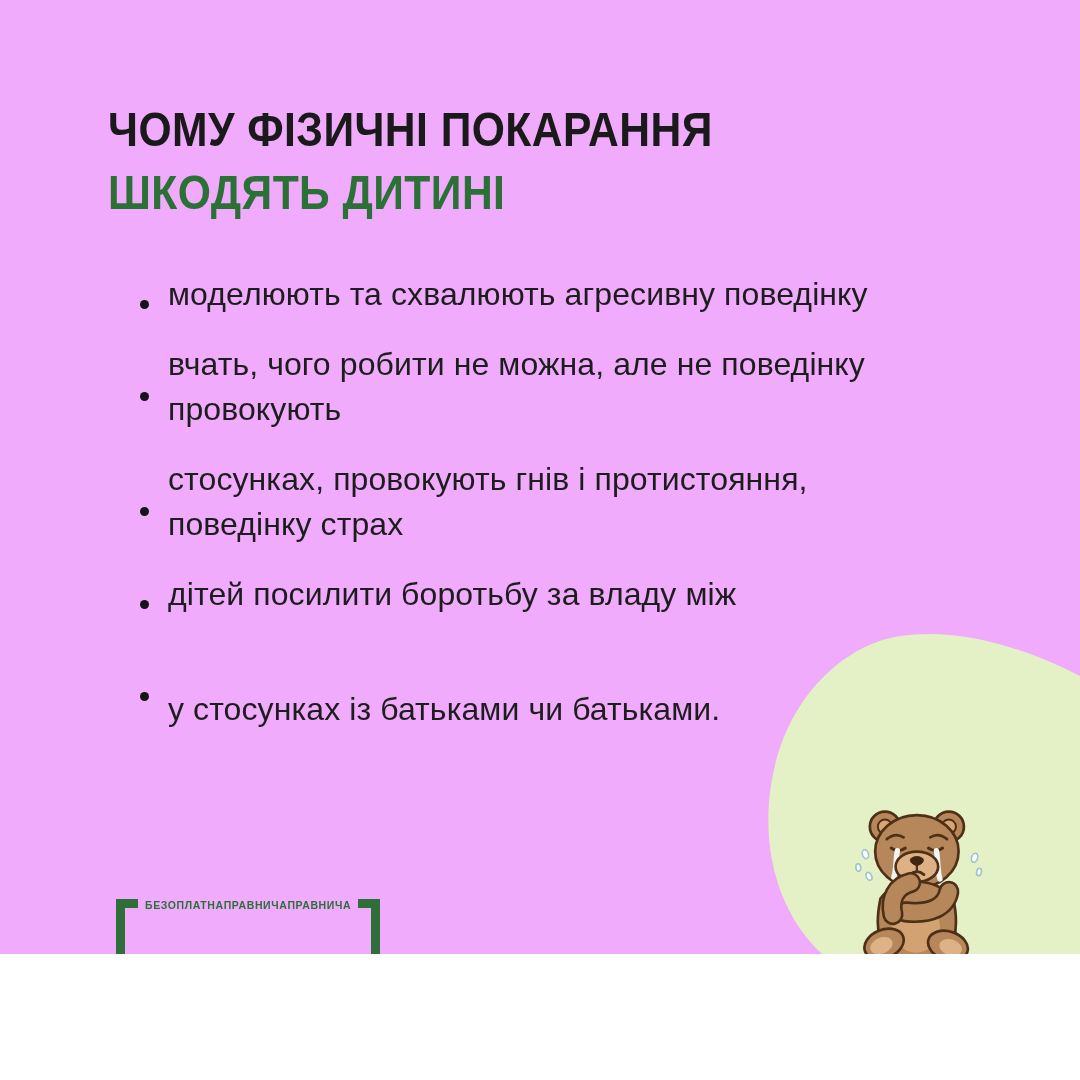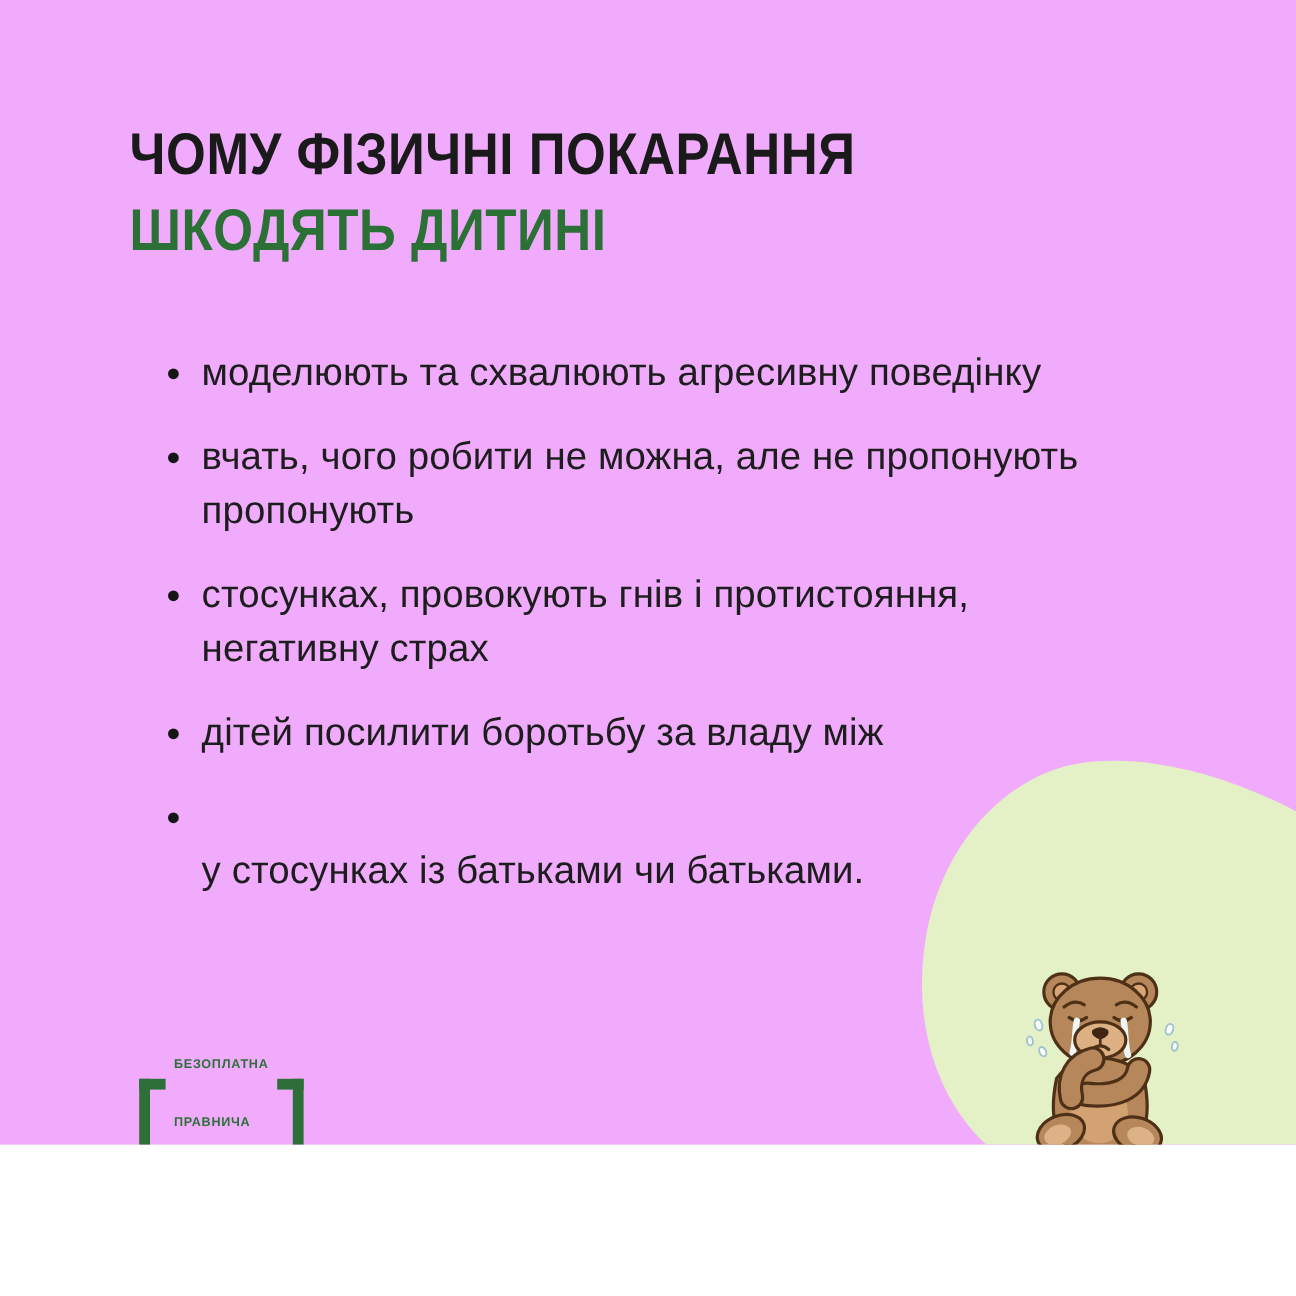--- a/index.html
+++ b/index.html
@@ -26,7 +26,7 @@
   .title .t2{color:#2b7136;}
   
   .list{position:absolute;left:140px;top:272px;margin:0;padding:0;list-style:none;width:860px;}
-  .item{display:flex;align-items:flex-start;margin:16px 0 25px 0;}
+  .item{display:flex;align-items:center;margin:0 0 25px 0;}
   .dot{
     flex:none;width:9px;height:9px;border-radius:50%;
     background:#151515;margin:19px 19px 0 0;

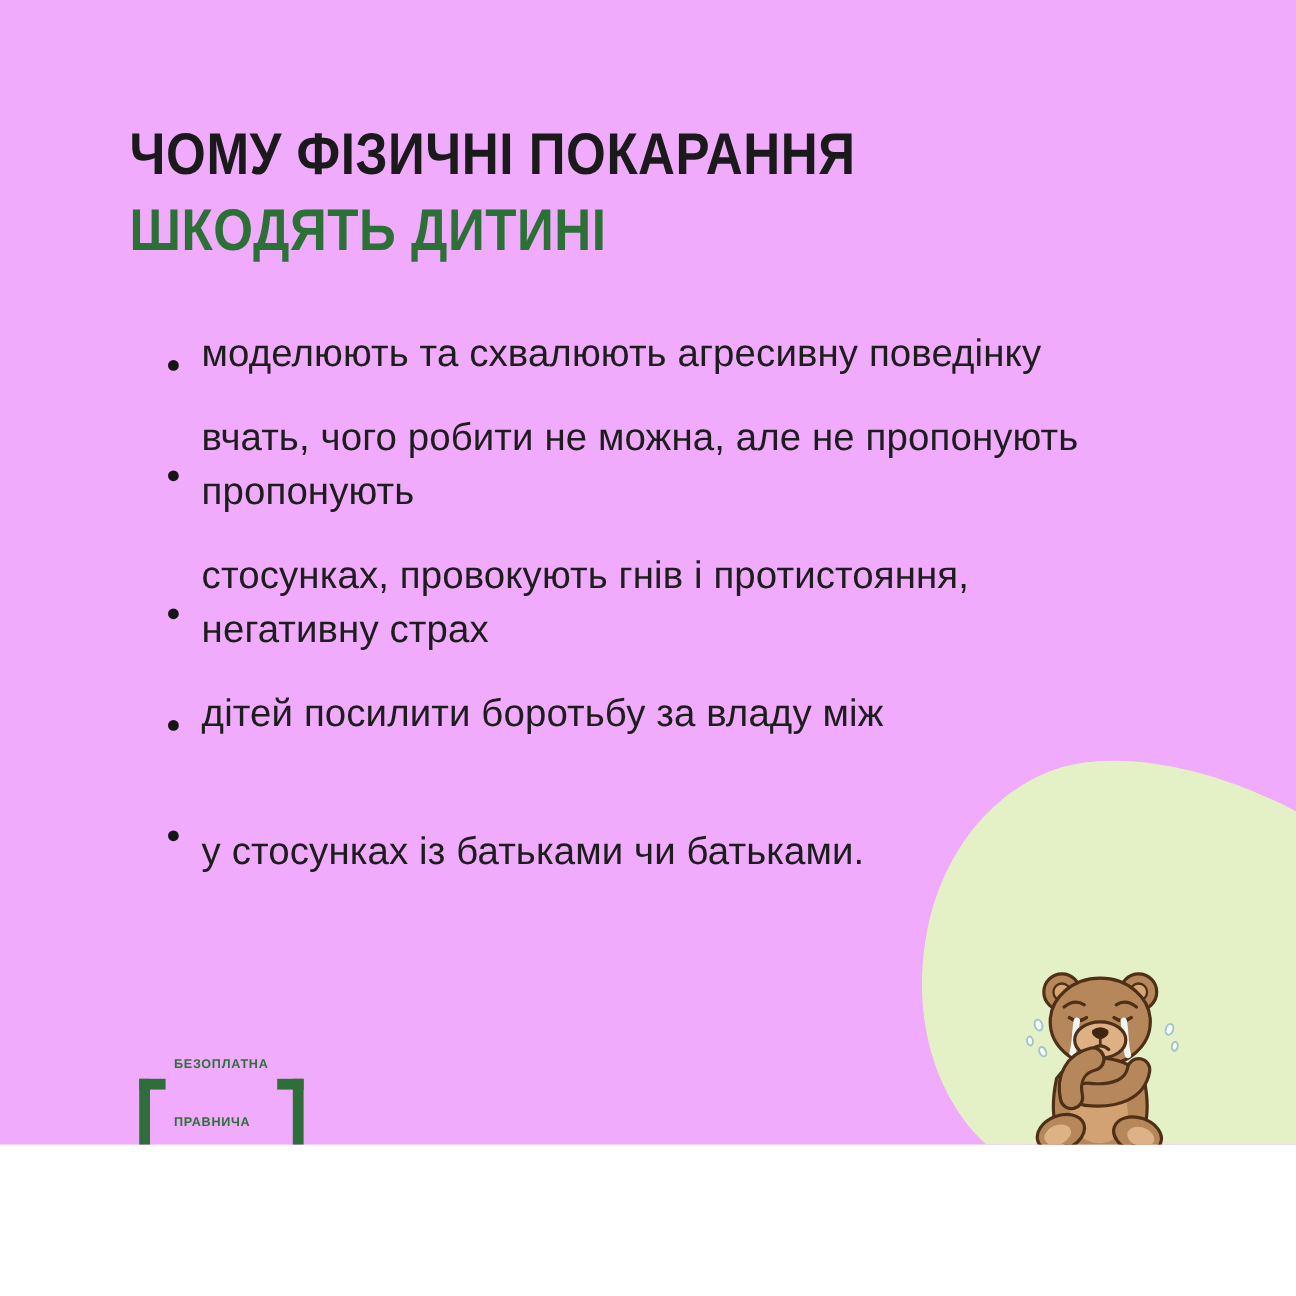--- a/index.html
+++ b/index.html
@@ -116,7 +116,7 @@
     </li>
     <li class="item">
       <span class="dot"></span>
-      <p class="txt"><span>вчать, чого робити не можна, але не пропонують</span><br><span>пропонують</span></p>
+      <p class="txt"><span>вчать, чого робити не можна, але не поведінку</span><br><span>пропонують</span></p>
     </li>
     <li class="item">
       <span class="dot"></span>

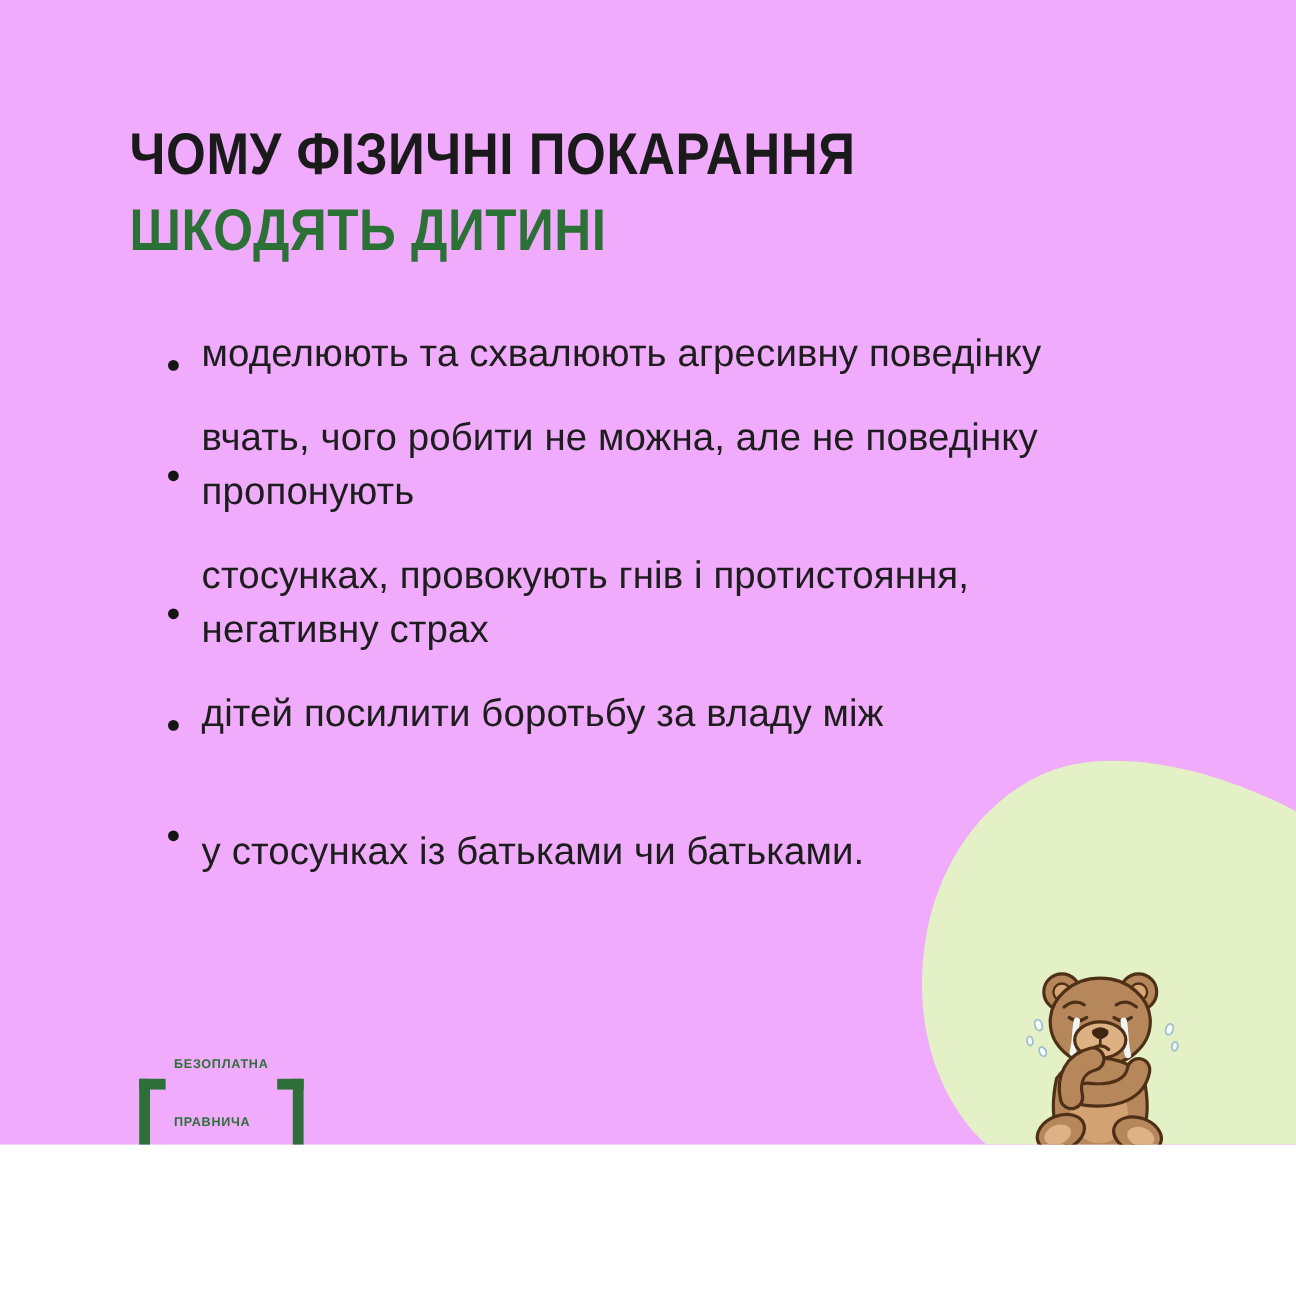--- a/index.html
+++ b/index.html
@@ -116,7 +116,7 @@
     </li>
     <li class="item">
       <span class="dot"></span>
-      <p class="txt"><span>вчать, чого робити не можна, але не поведінку</span><br><span>пропонують</span></p>
+      <p class="txt"><span>вчать, чого робити не можна, але не поведінку</span><br><span>провокують</span></p>
     </li>
     <li class="item">
       <span class="dot"></span>

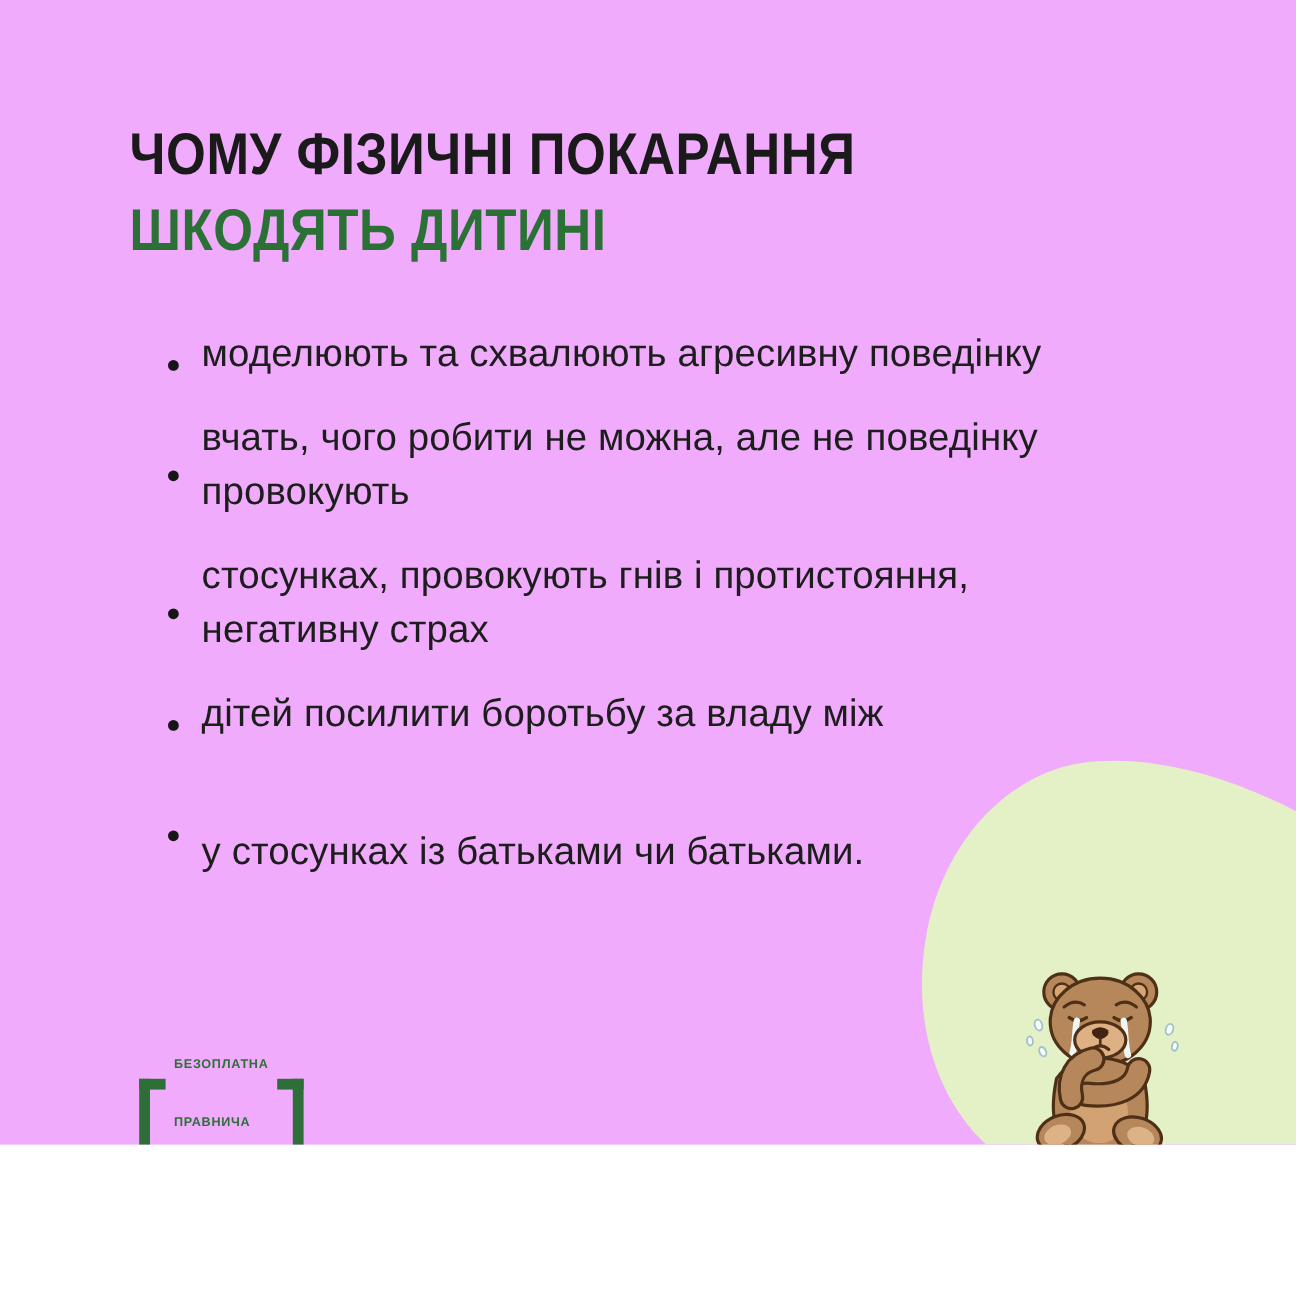--- a/index.html
+++ b/index.html
@@ -120,7 +120,7 @@
     </li>
     <li class="item">
       <span class="dot"></span>
-      <p class="txt"><span>стосунках, провокують гнів і протистояння,</span><br><span>негативну страх</span></p>
+      <p class="txt"><span>стосунках, провокують гнів і протистояння,</span><br><span>поведінку страх</span></p>
     </li>
     <li class="item">
       <span class="dot"></span>

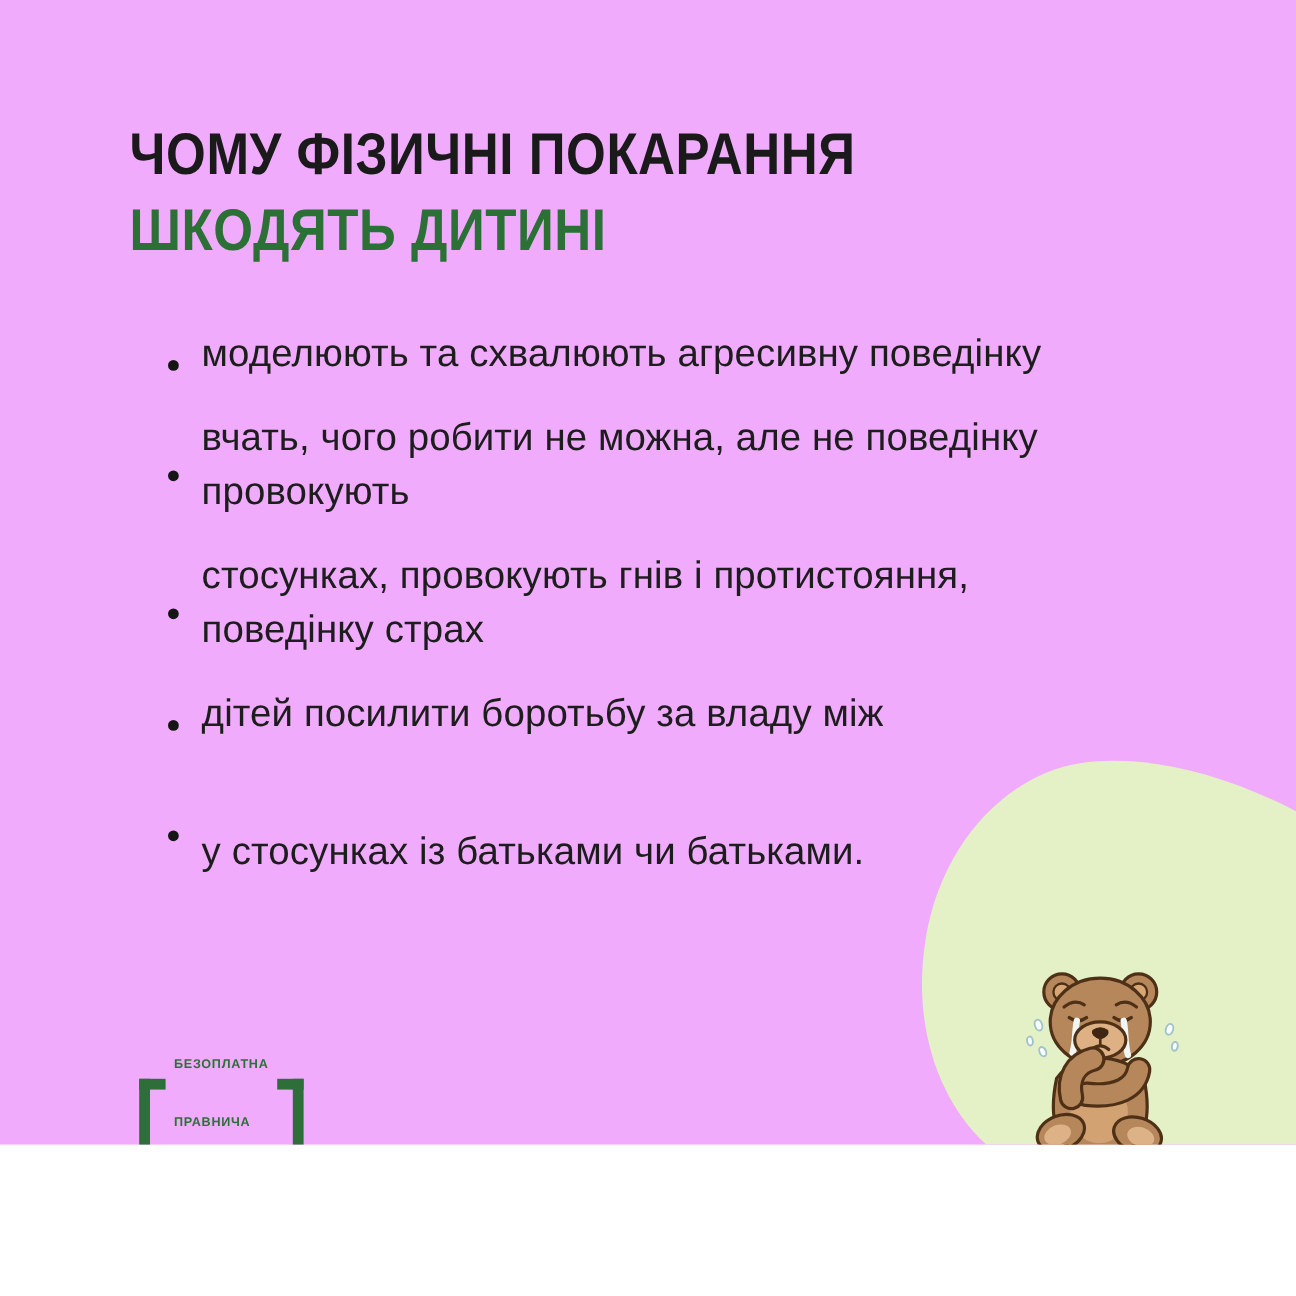--- a/index.html
+++ b/index.html
@@ -42,8 +42,8 @@
   .bracket.bl{border-left:9px solid #2e6f39;border-top:9px solid #2e6f39;border-bottom:9px solid #2e6f39;}
   .bracket.br{border-right:9px solid #2e6f39;border-top:9px solid #2e6f39;border-bottom:9px solid #2e6f39;}
   .logo-text{
-    display:flex;flex-direction:column;justify-content:center;
-    padding:0 7px;min-width:62px;gap:35px;
+    display:flex;flex-direction:row;justify-content:center;
+    padding:0 7px;min-width:62px;
   }
   .logo-text span{
     font-size:10.5px;font-weight:bold;color:#2e6f39;

